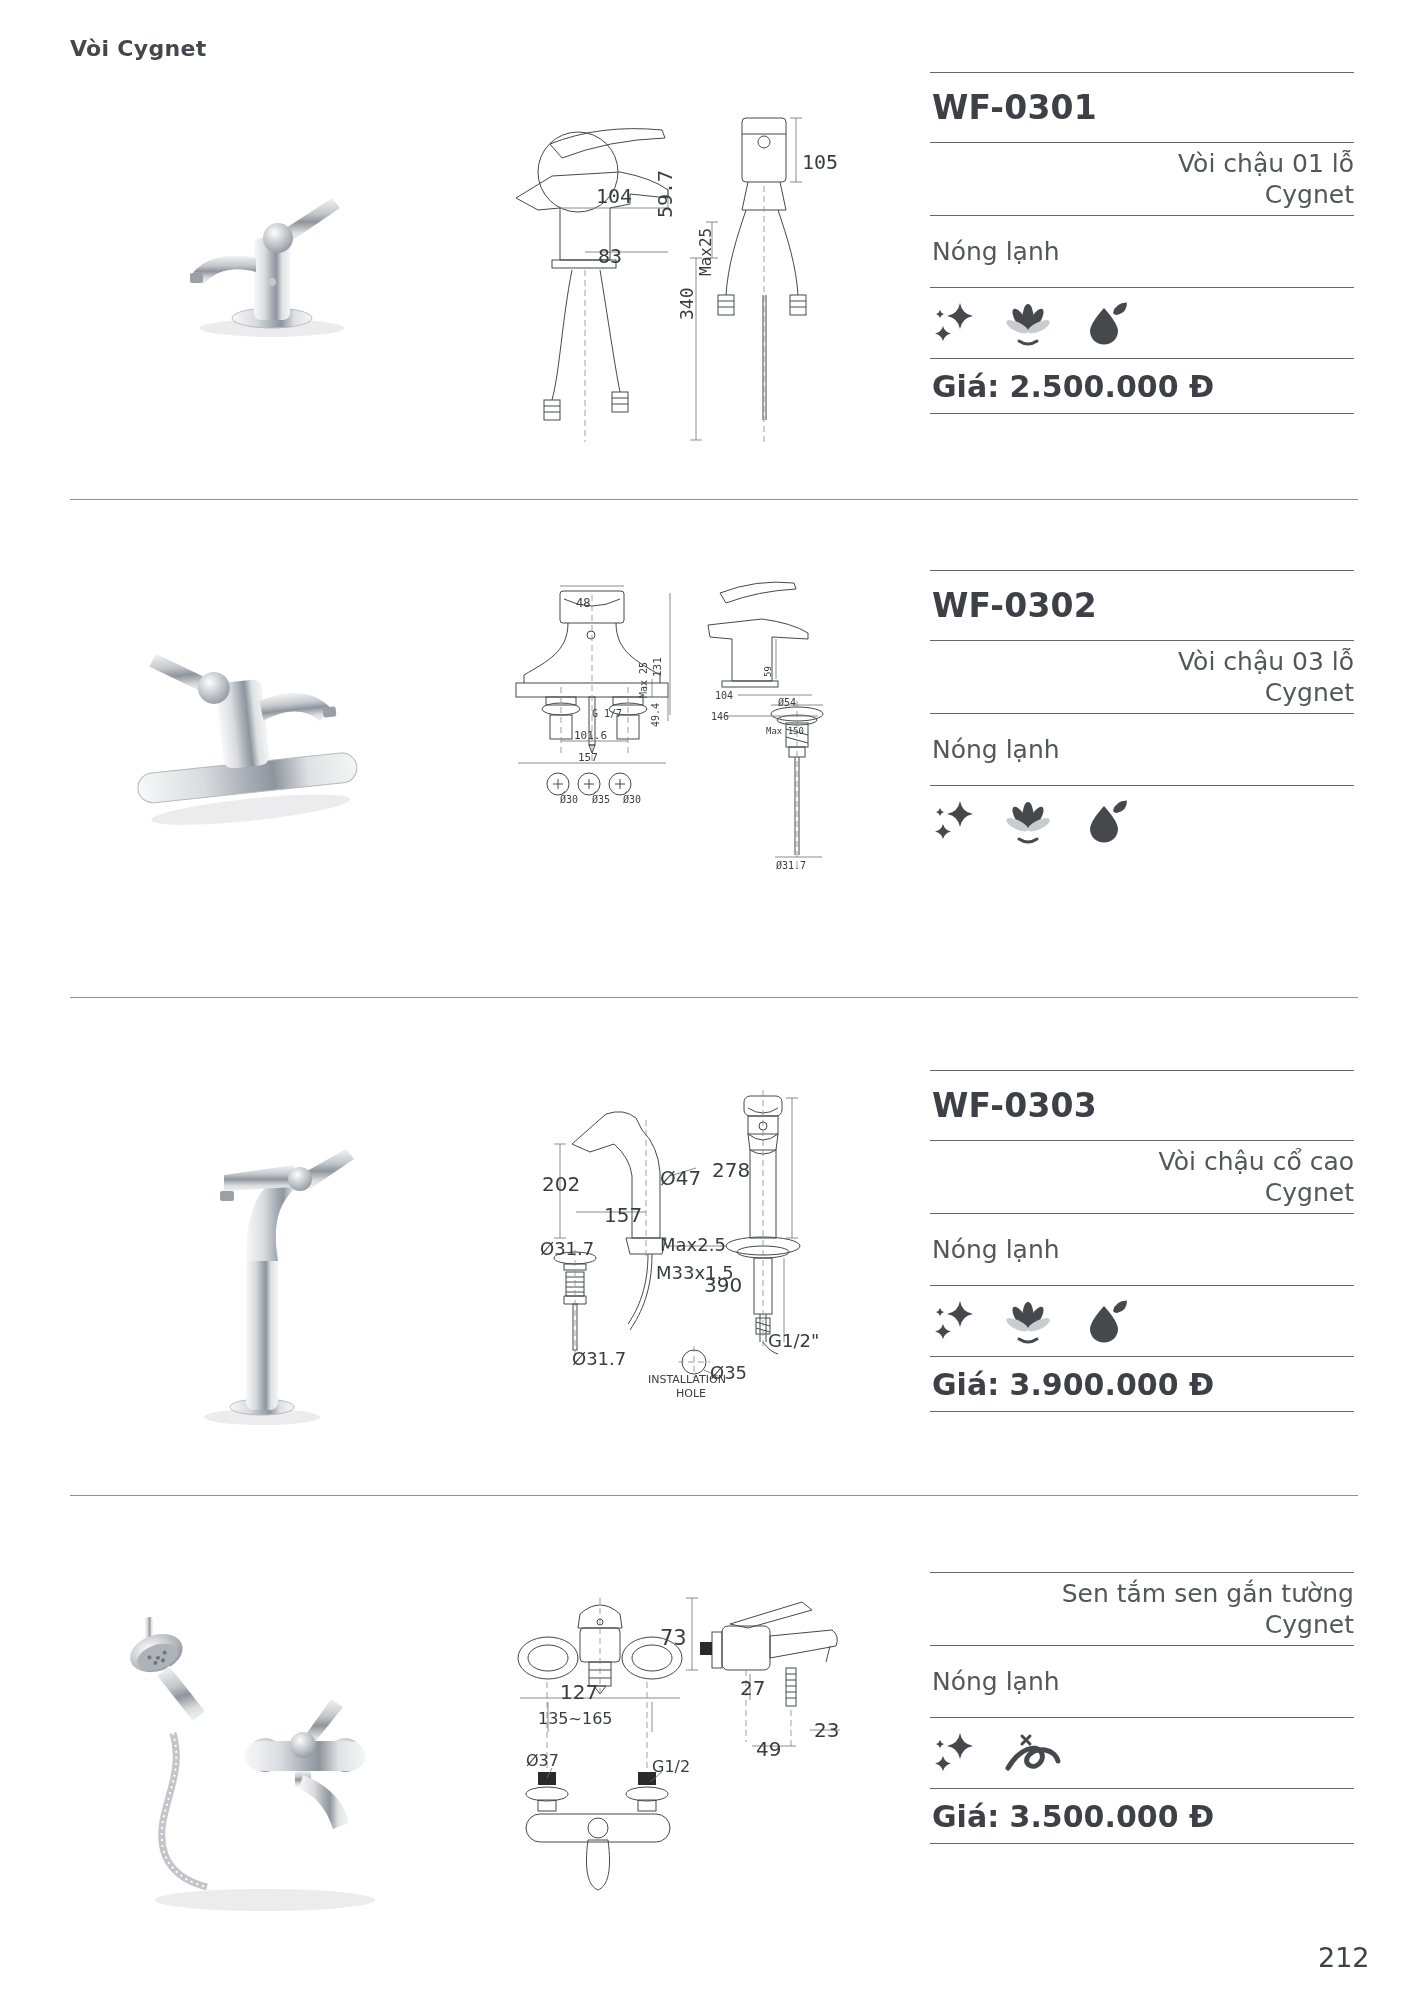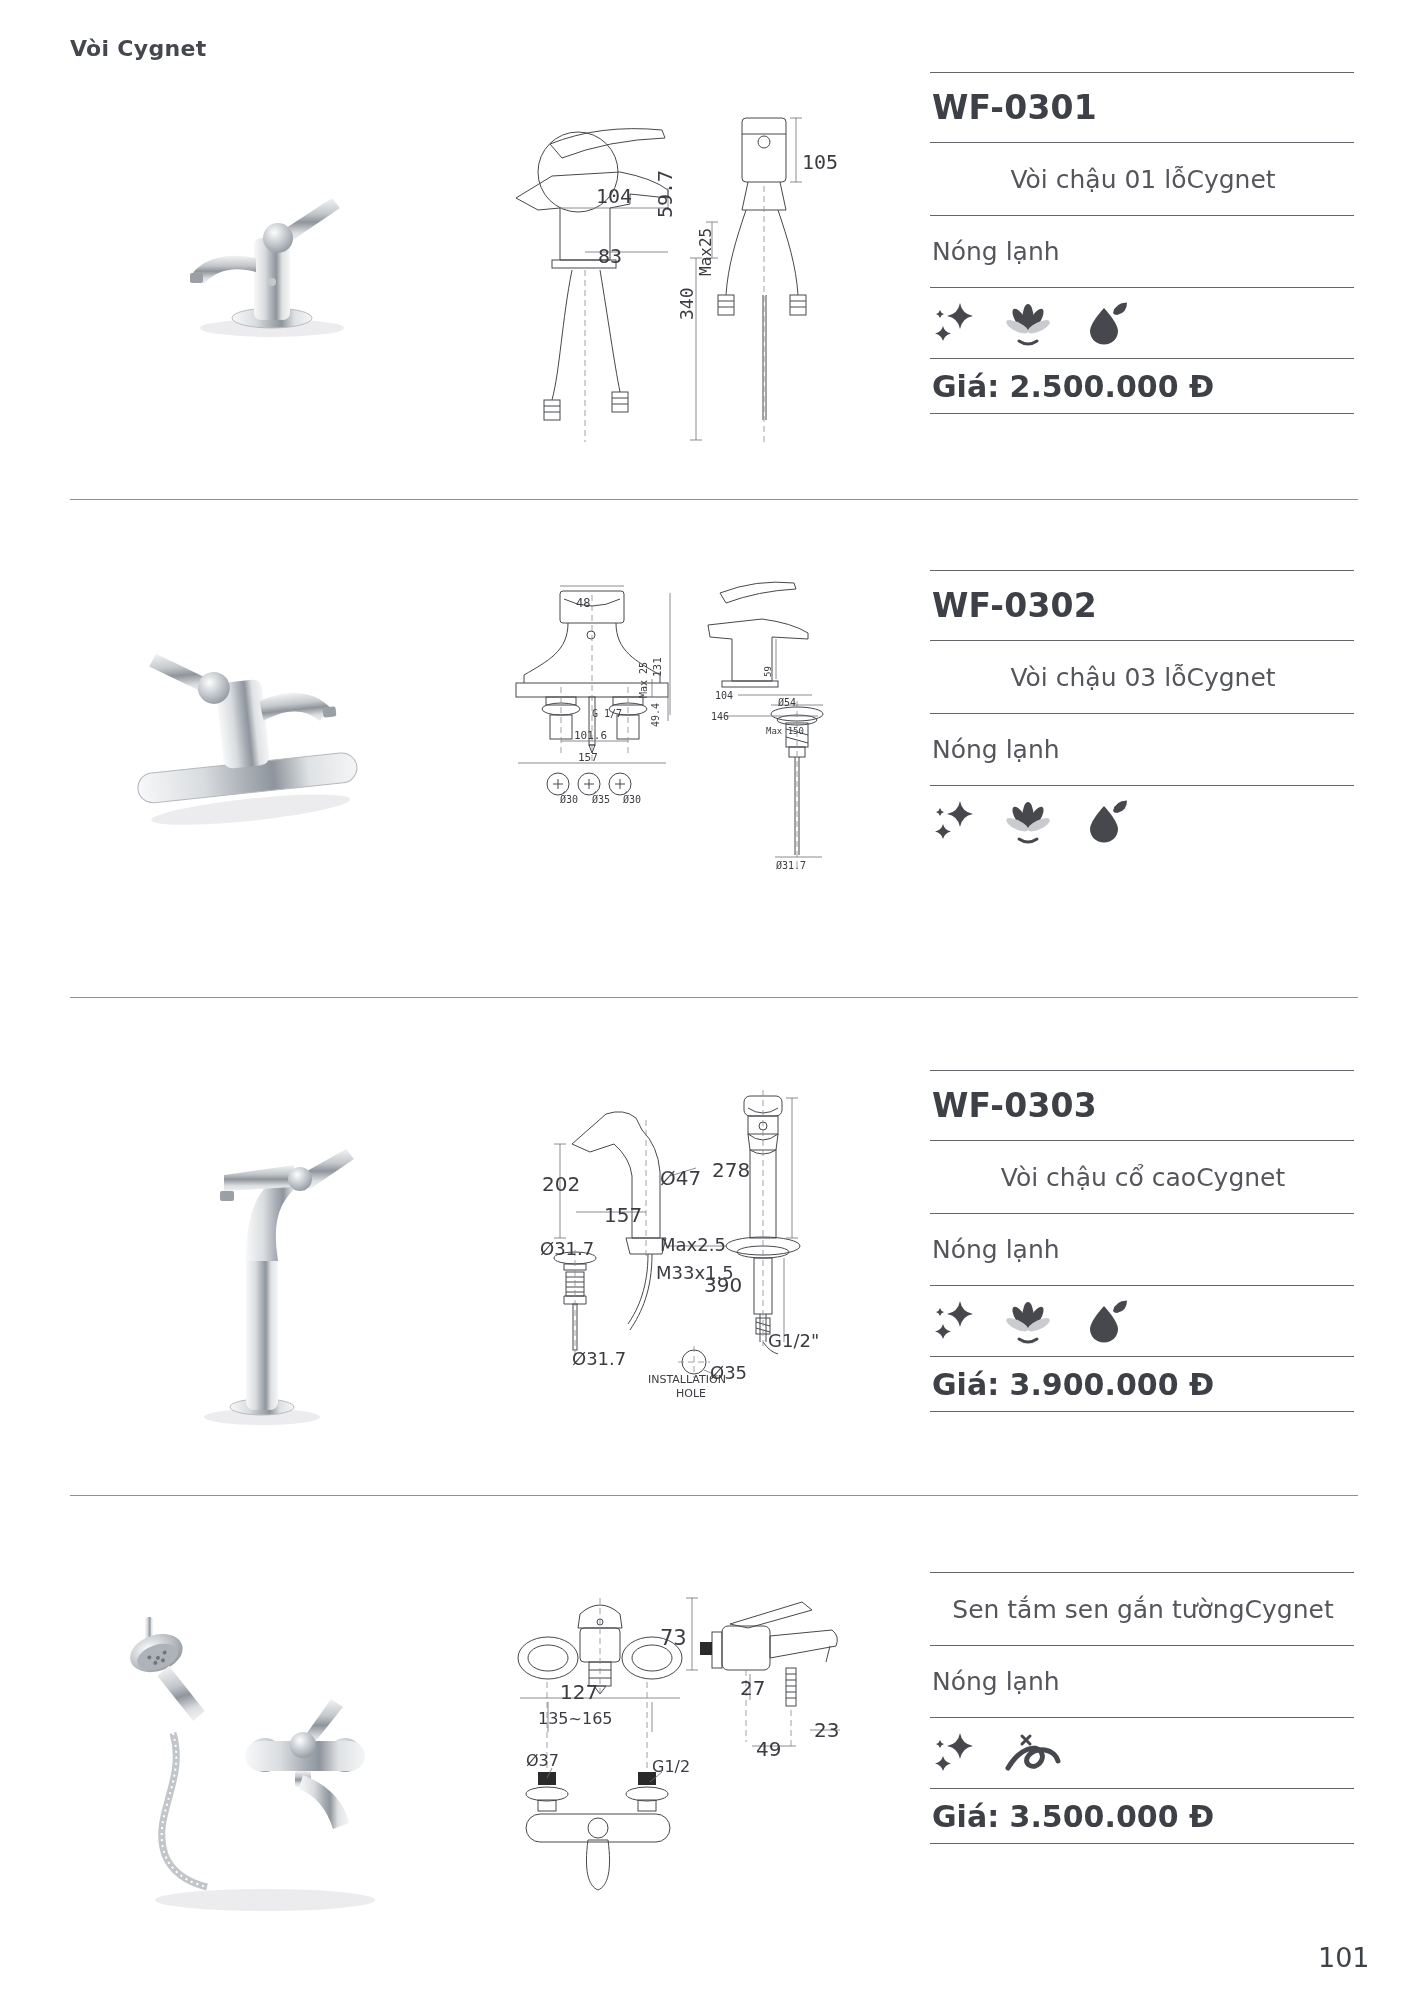--- a/index.html
+++ b/index.html
@@ -13,7 +13,7 @@
   .info{position:absolute;left:930px;width:424px;}
   .sec{box-sizing:border-box;border-top:1.5px solid #63656a;display:flex;align-items:center;padding-left:2px;}
   .sec-model{height:70px;font-size:33px;font-weight:700;color:#3d4046;letter-spacing:.2px;}
-  .sec-desc{height:73px;flex-direction:row;align-items:center;justify-content:center;font-size:25px;color:#54565c;line-height:31px;}
+  .sec-desc{height:73px;flex-direction:column;align-items:flex-end;justify-content:center;font-size:25px;color:#54565c;line-height:31px;}
   .sec-temp{height:72px;font-size:25px;color:#54565c;}
   .sec-icons{height:71px;gap:26px;}
   .sec-price{height:56px;font-size:30px;font-weight:700;color:#3d4046;border-bottom:1.5px solid #63656a;}

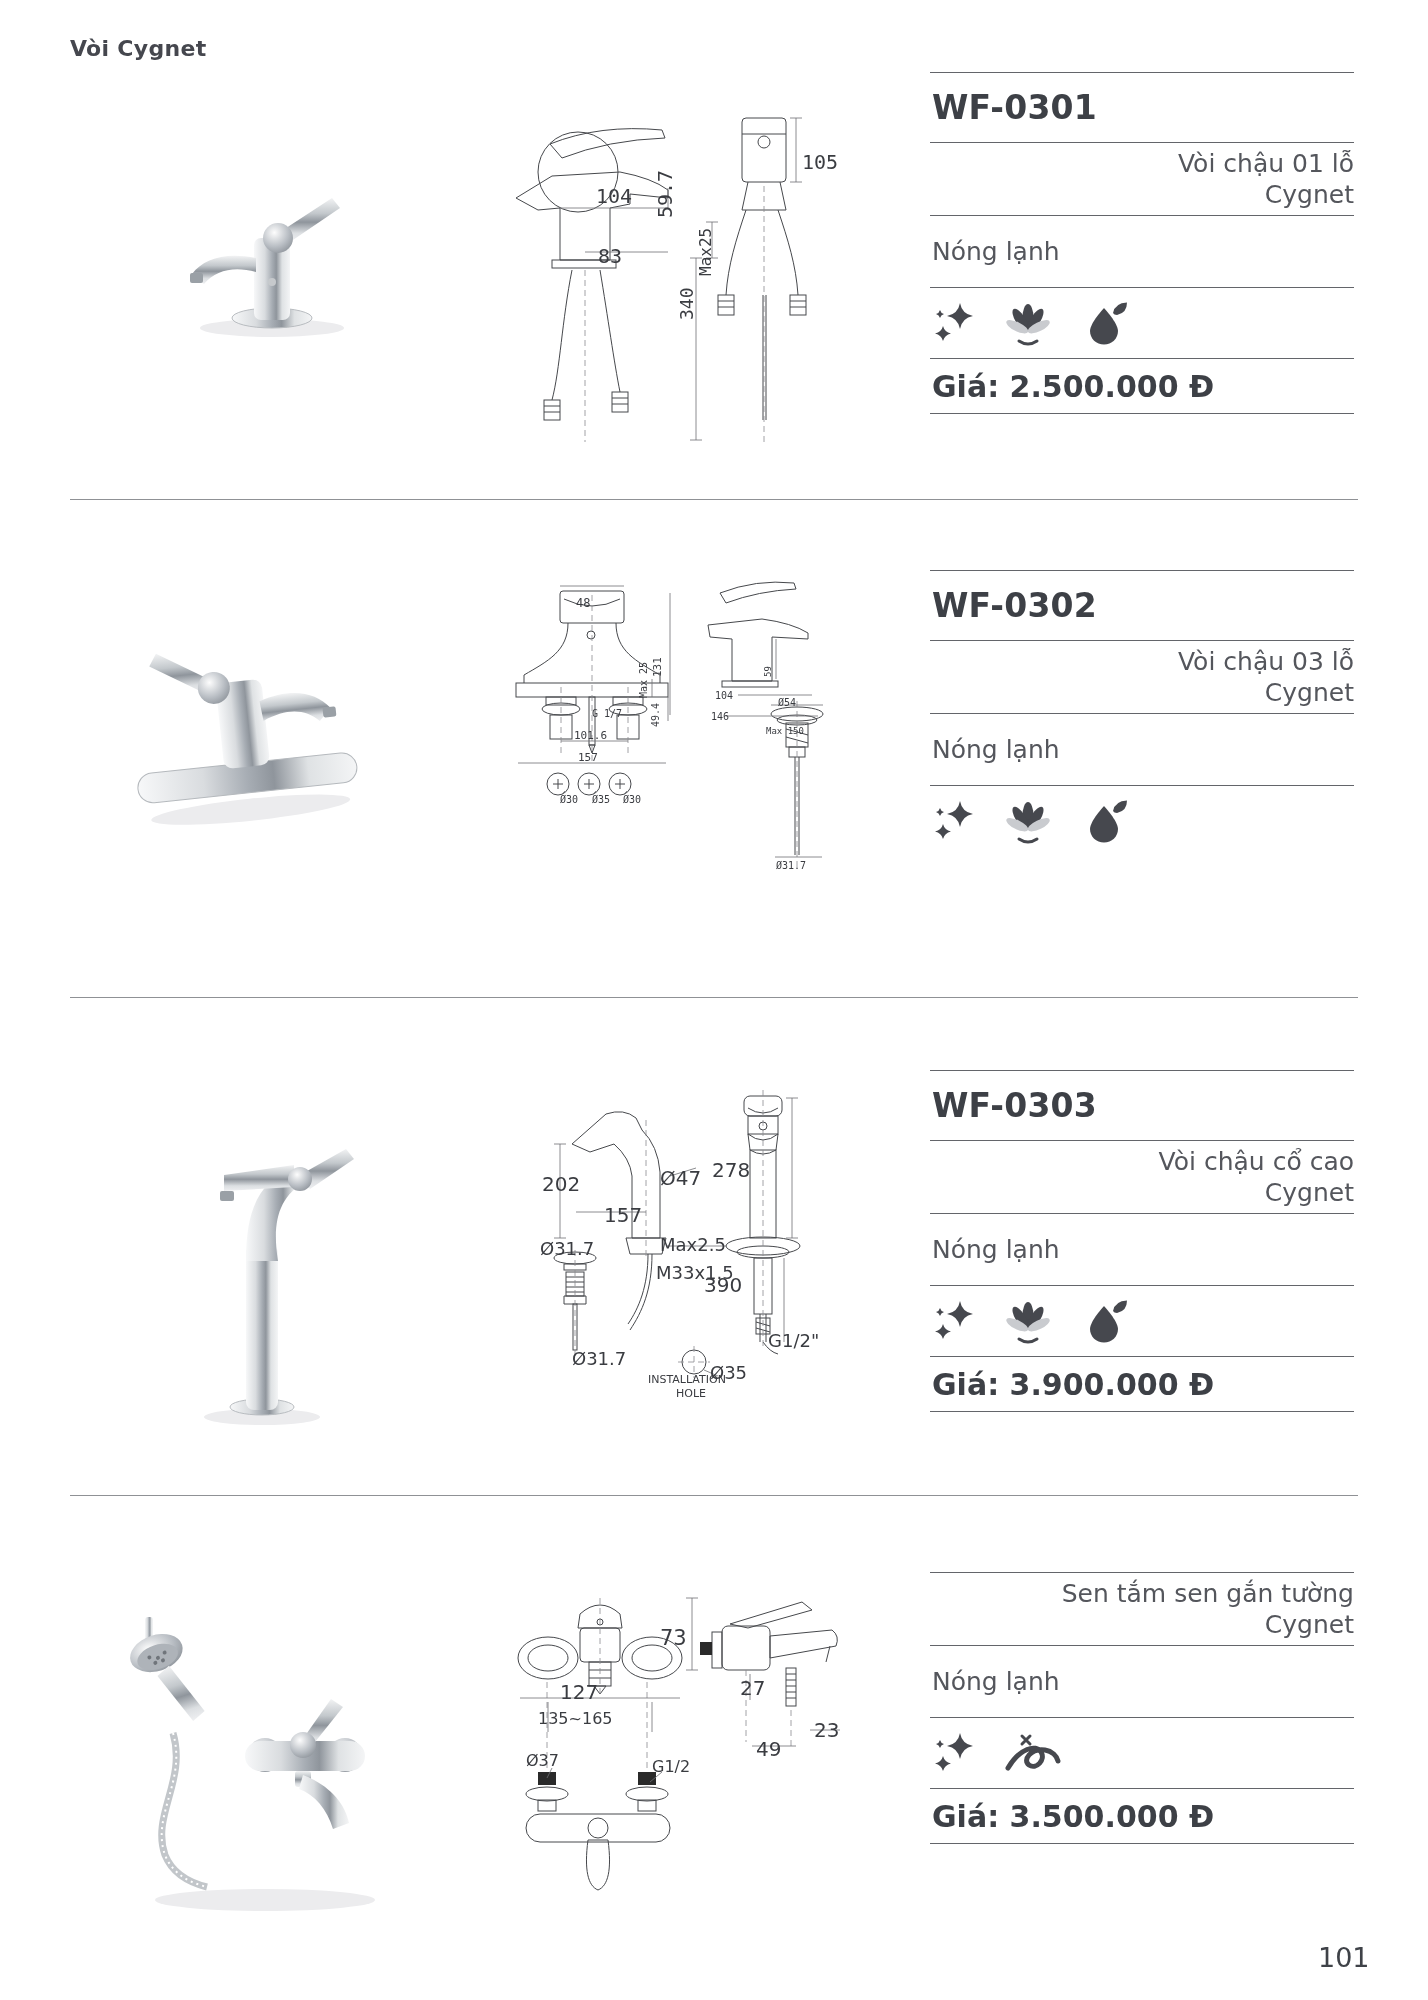--- a/index.html
+++ b/index.html
@@ -484,7 +484,7 @@
     </div>
   </div>
 
-  <div class="page-number">101</div>
+  <div class="page-number">212</div>
 </div>
 
 </body></html>

